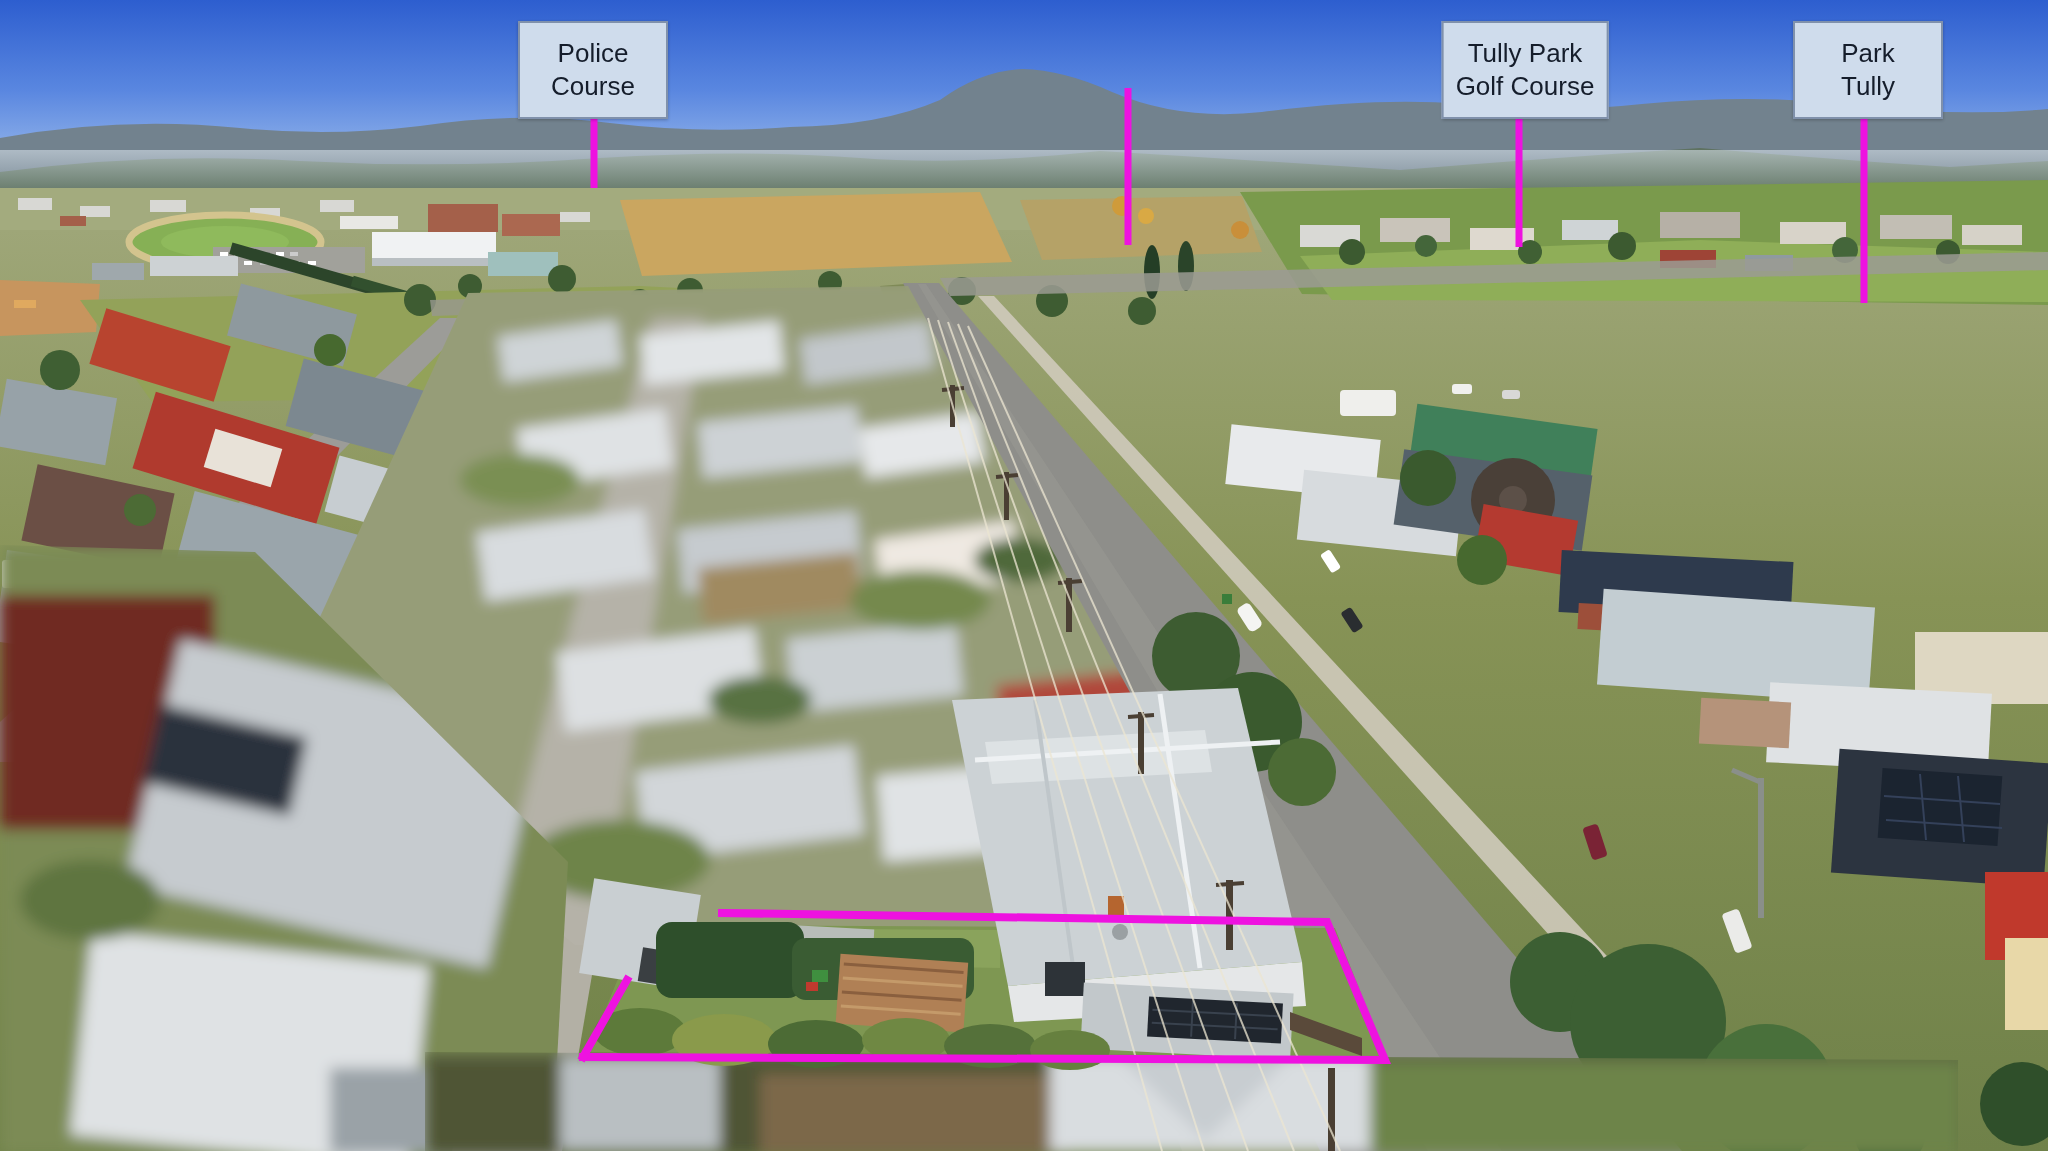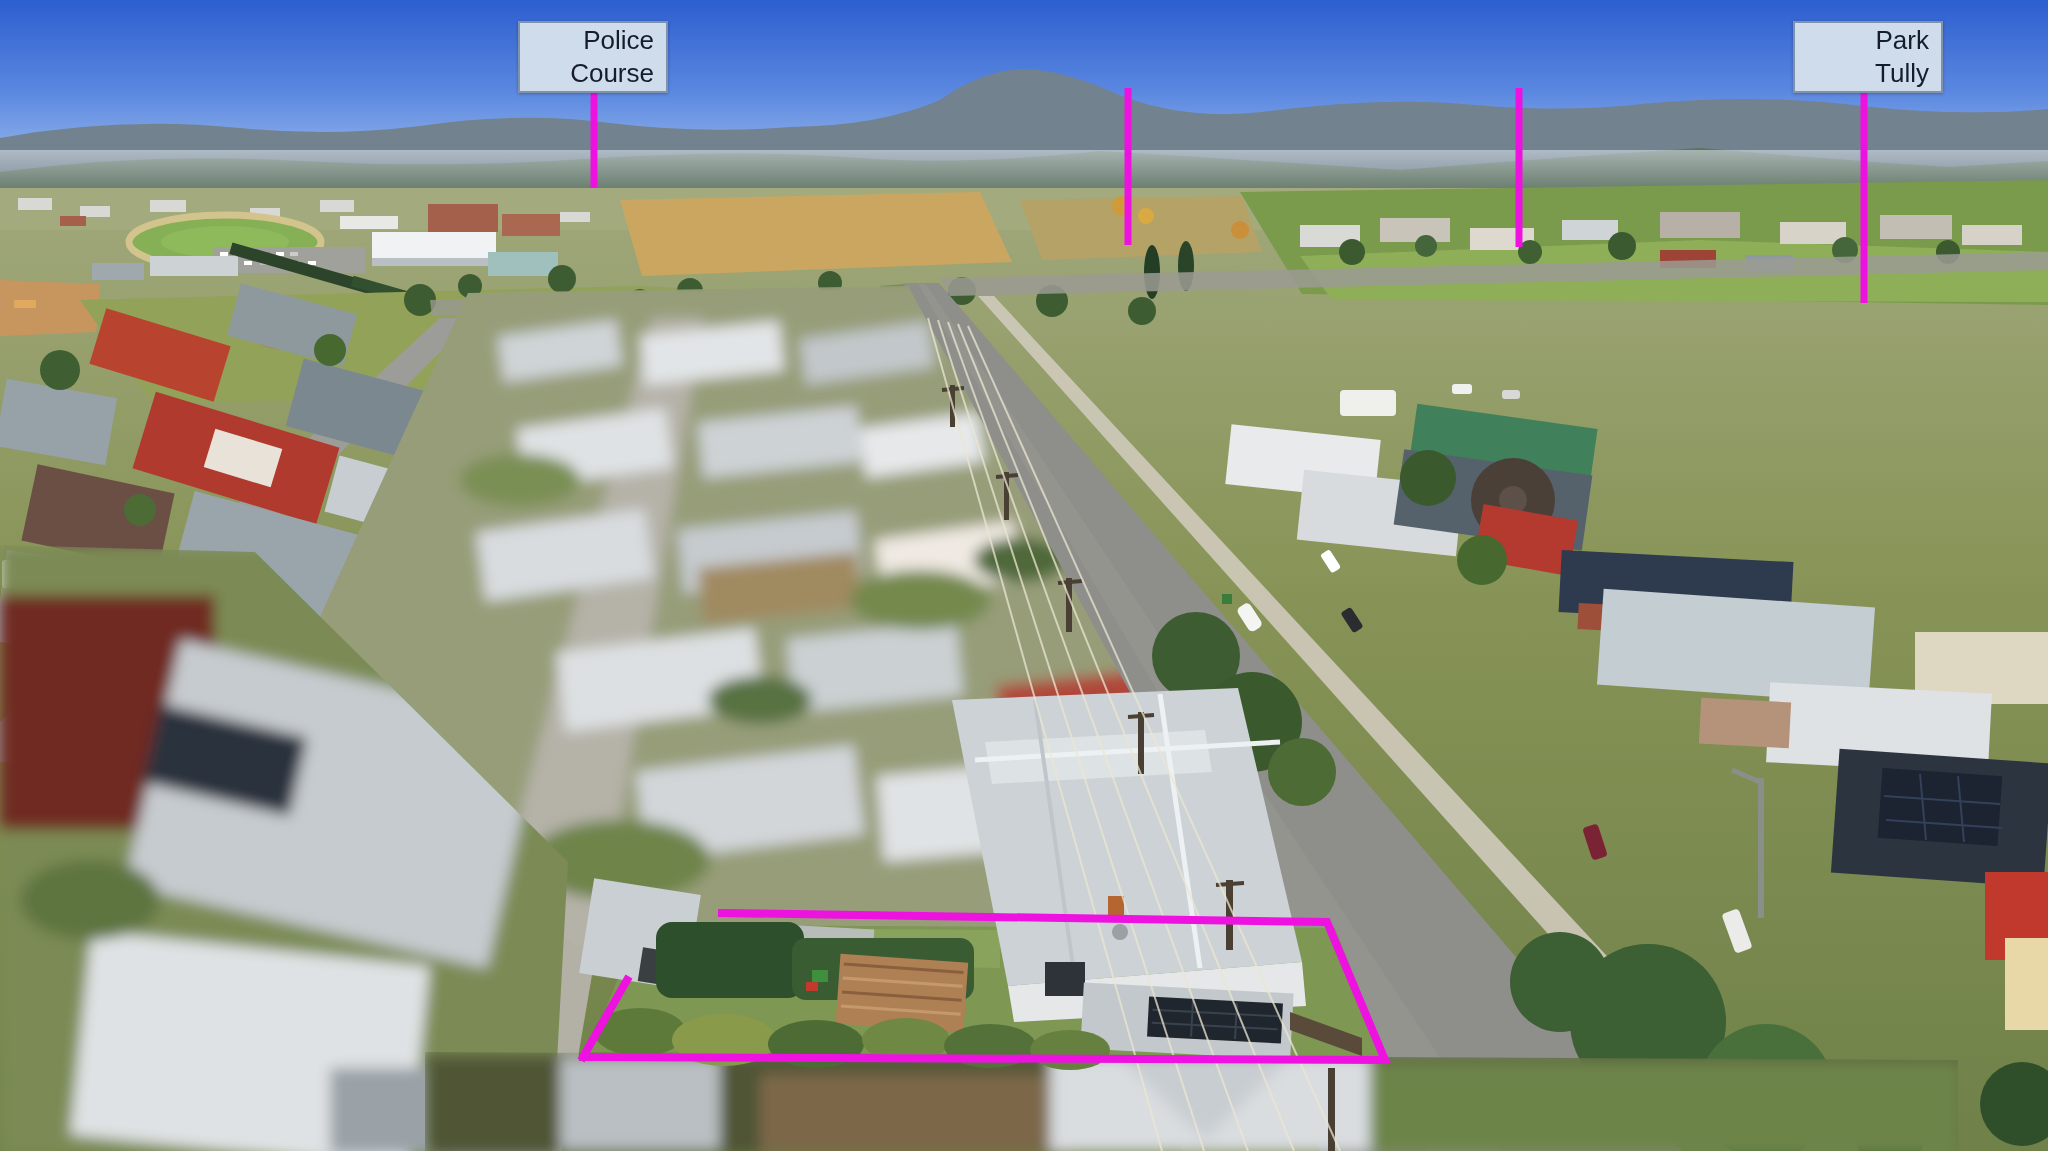--- a/index.html
+++ b/index.html
@@ -8,8 +8,8 @@
   #scene svg{position:absolute;left:0;top:0;display:block;}
   .label{position:absolute;top:21px;transform:translateX(-50%);
          background:#cfdcec;border:2px solid #8091ab;color:#151d2b;
-         font-size:26px;line-height:33px;text-align:right;
-         padding:1px 12px;min-width:122px;z-index:30;
+         font-size:26px;line-height:33px;text-align:center;
+         padding:14px 12px;min-width:122px;z-index:30;
          box-shadow:0 1px 3px rgba(0,0,0,.25);}
   .label div{white-space:nowrap;}
 </style>

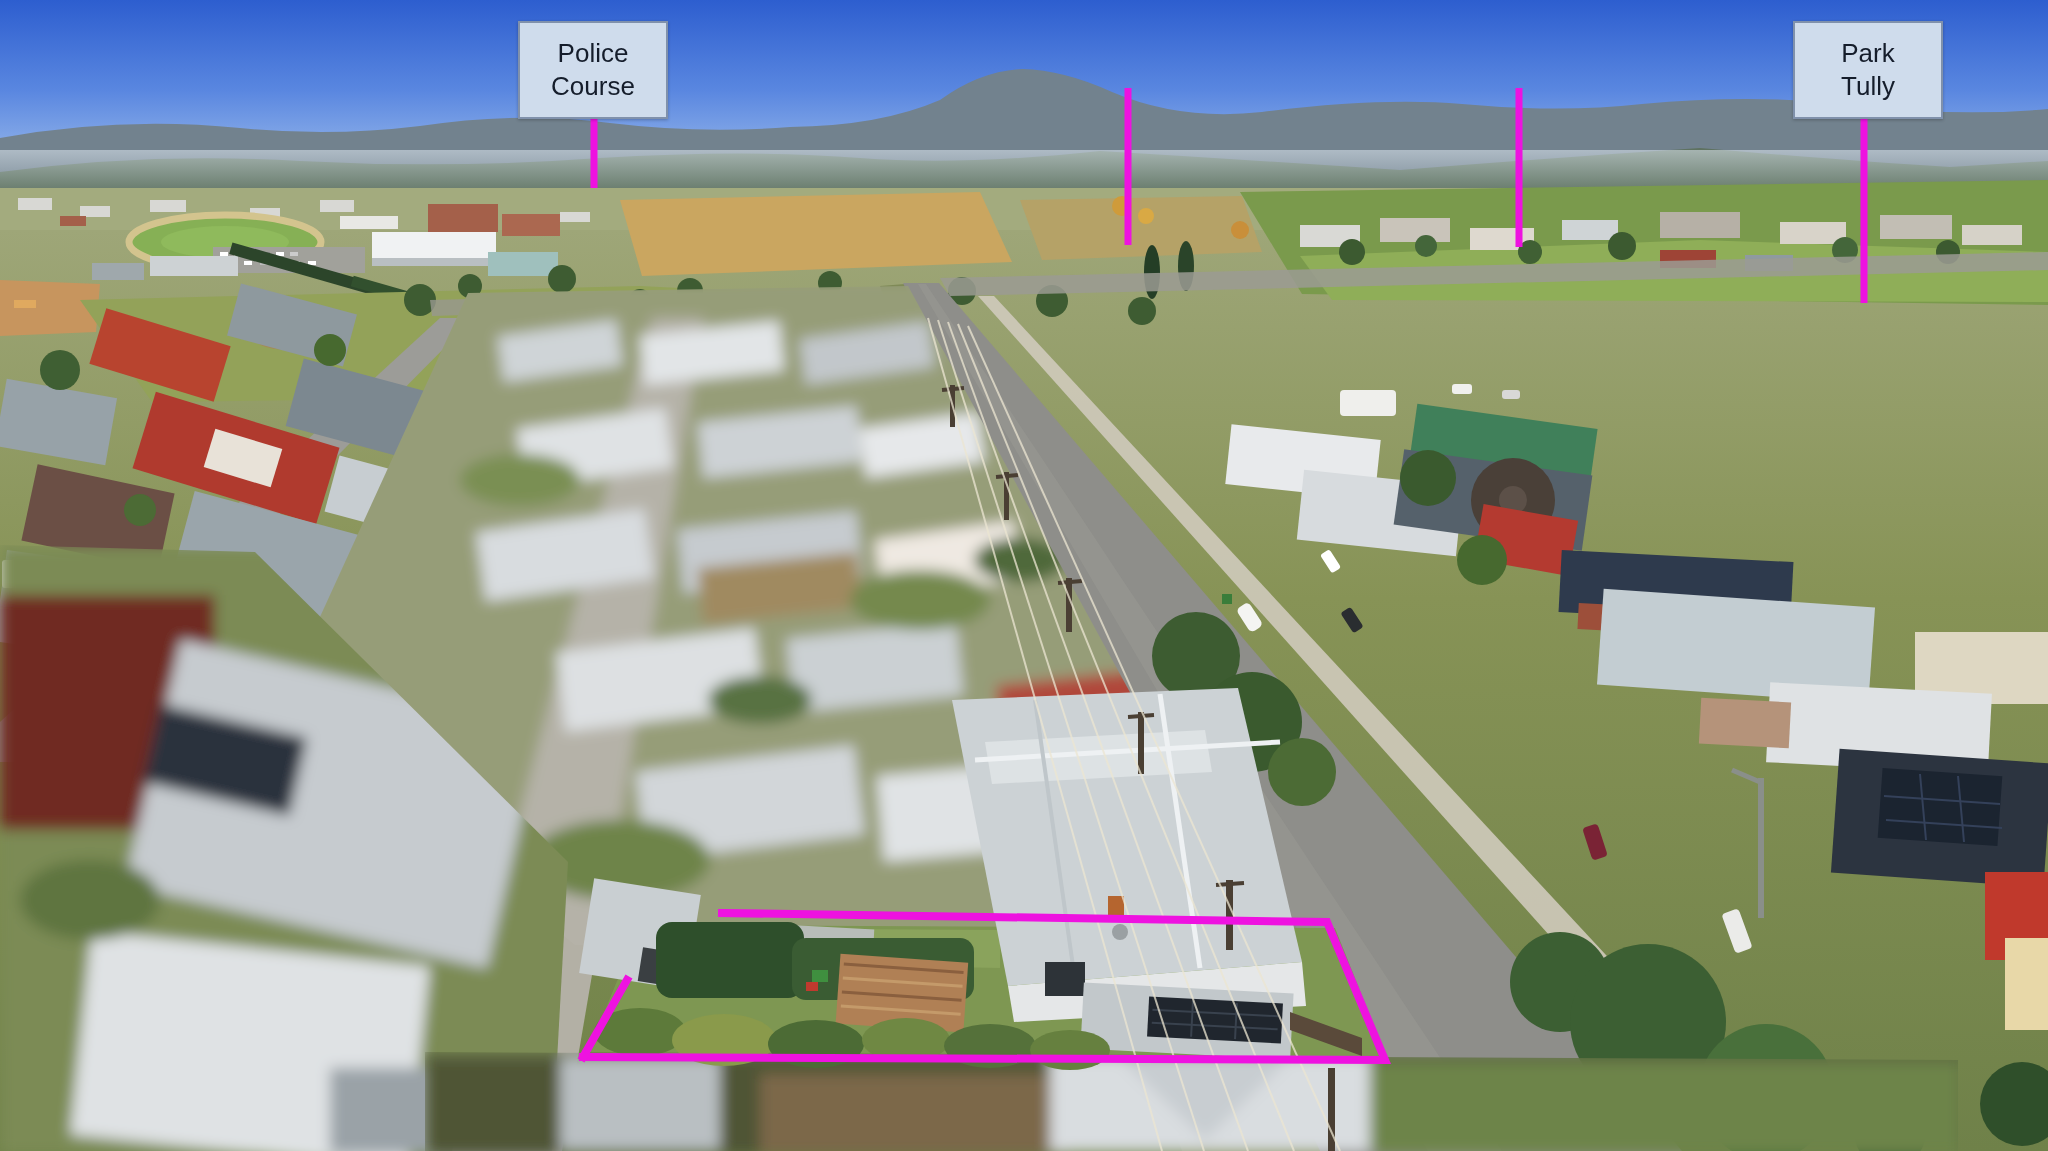--- a/index.html
+++ b/index.html
@@ -383,6 +383,10 @@
   <div>Police</div>
   <div>Course</div>
 </div>
+<div class="label" style="left:1525px">
+  <div>Tully Park</div>
+  <div>Golf Course</div>
+</div>
 <div class="label" style="left:1868px">
   <div>Park</div>
   <div>Tully</div>

